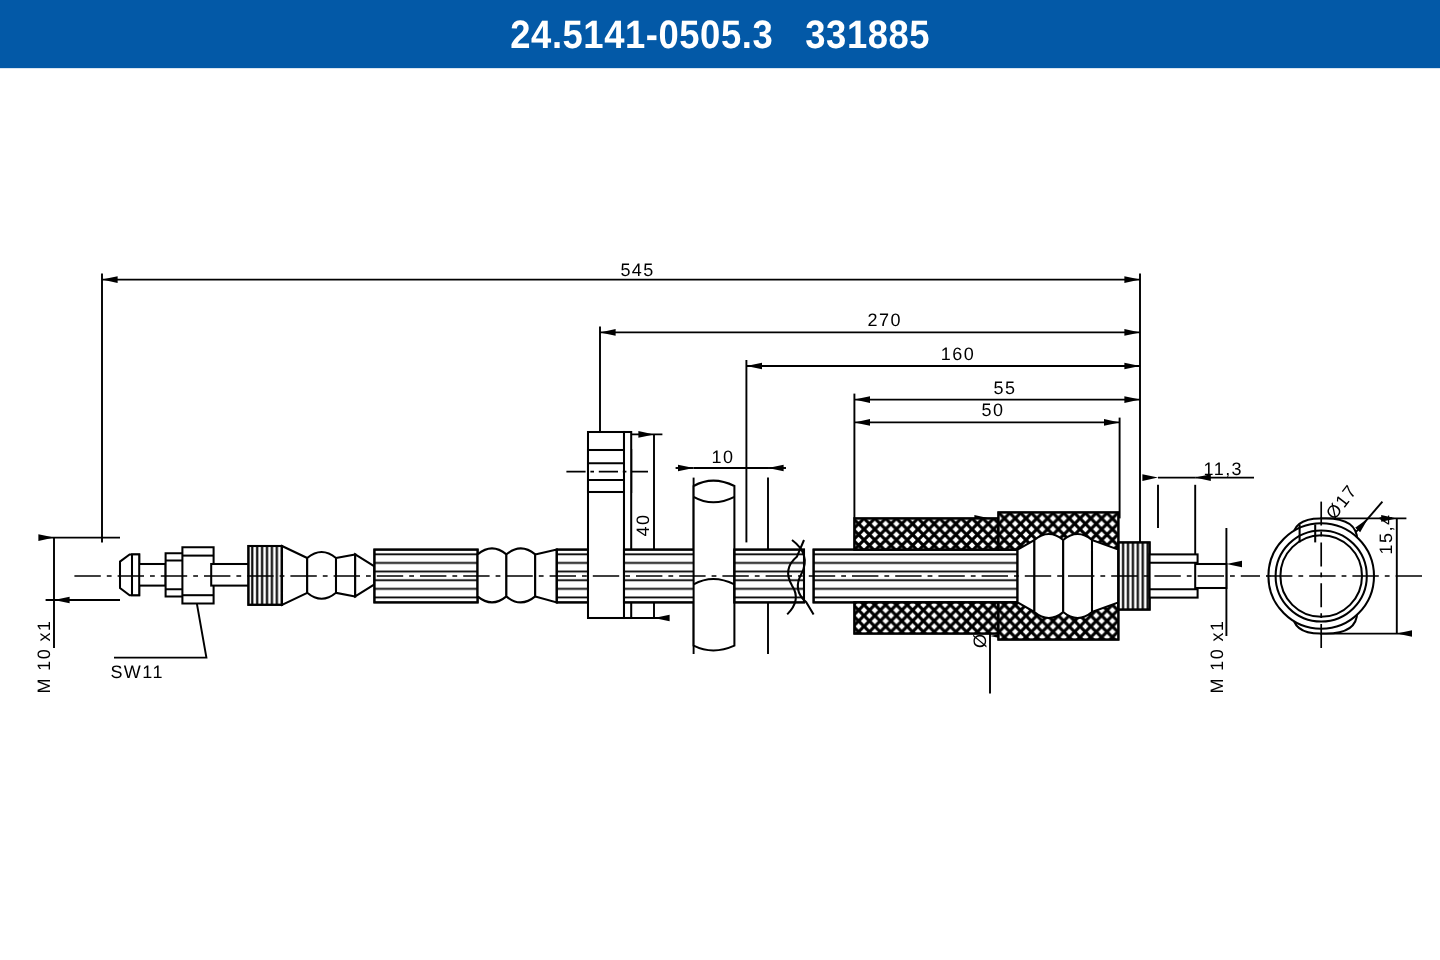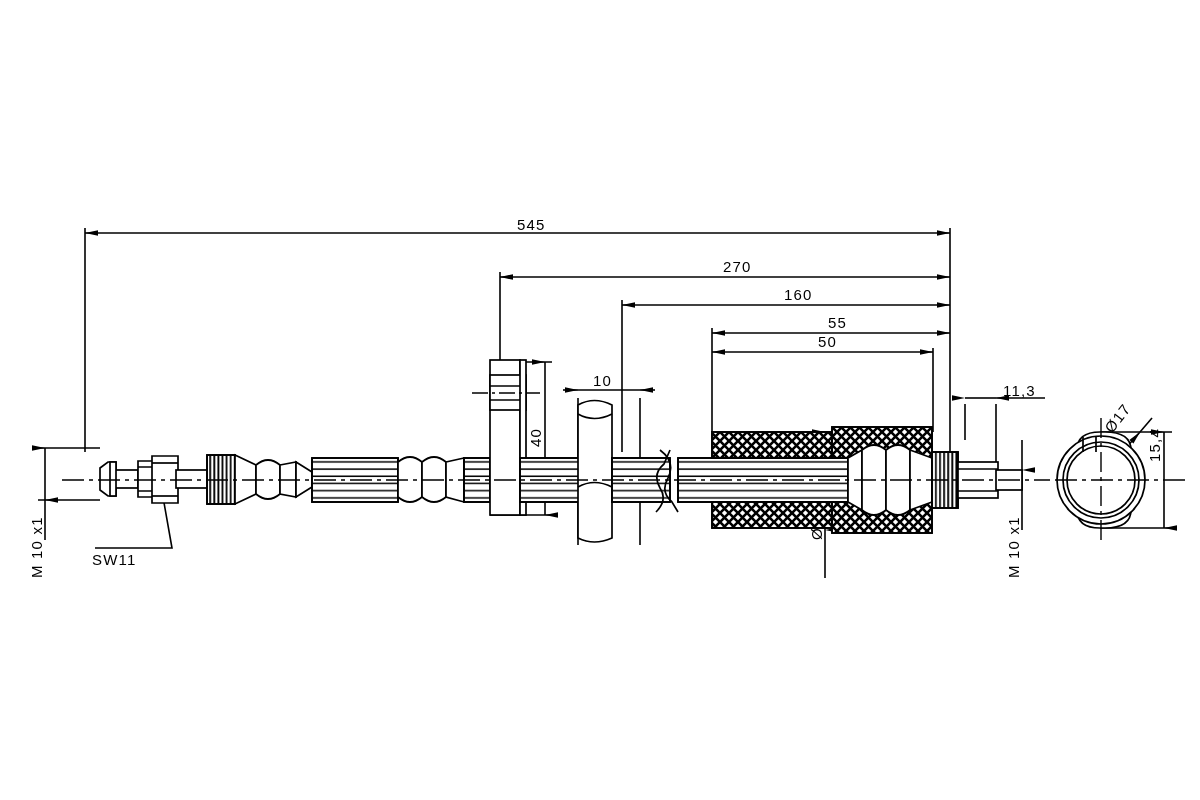--- a/index.html
+++ b/index.html
@@ -70,6 +70,9 @@
 
 <div id="page">
 
+  <div id="header-banner" style="background: rgb(3, 89, 167);">
+    <div id="header-title" style="color: rgb(255, 255, 255);">24.5141-0505.3   331885</div>
+  </div>
 
   <div id="drawing-area">
 

